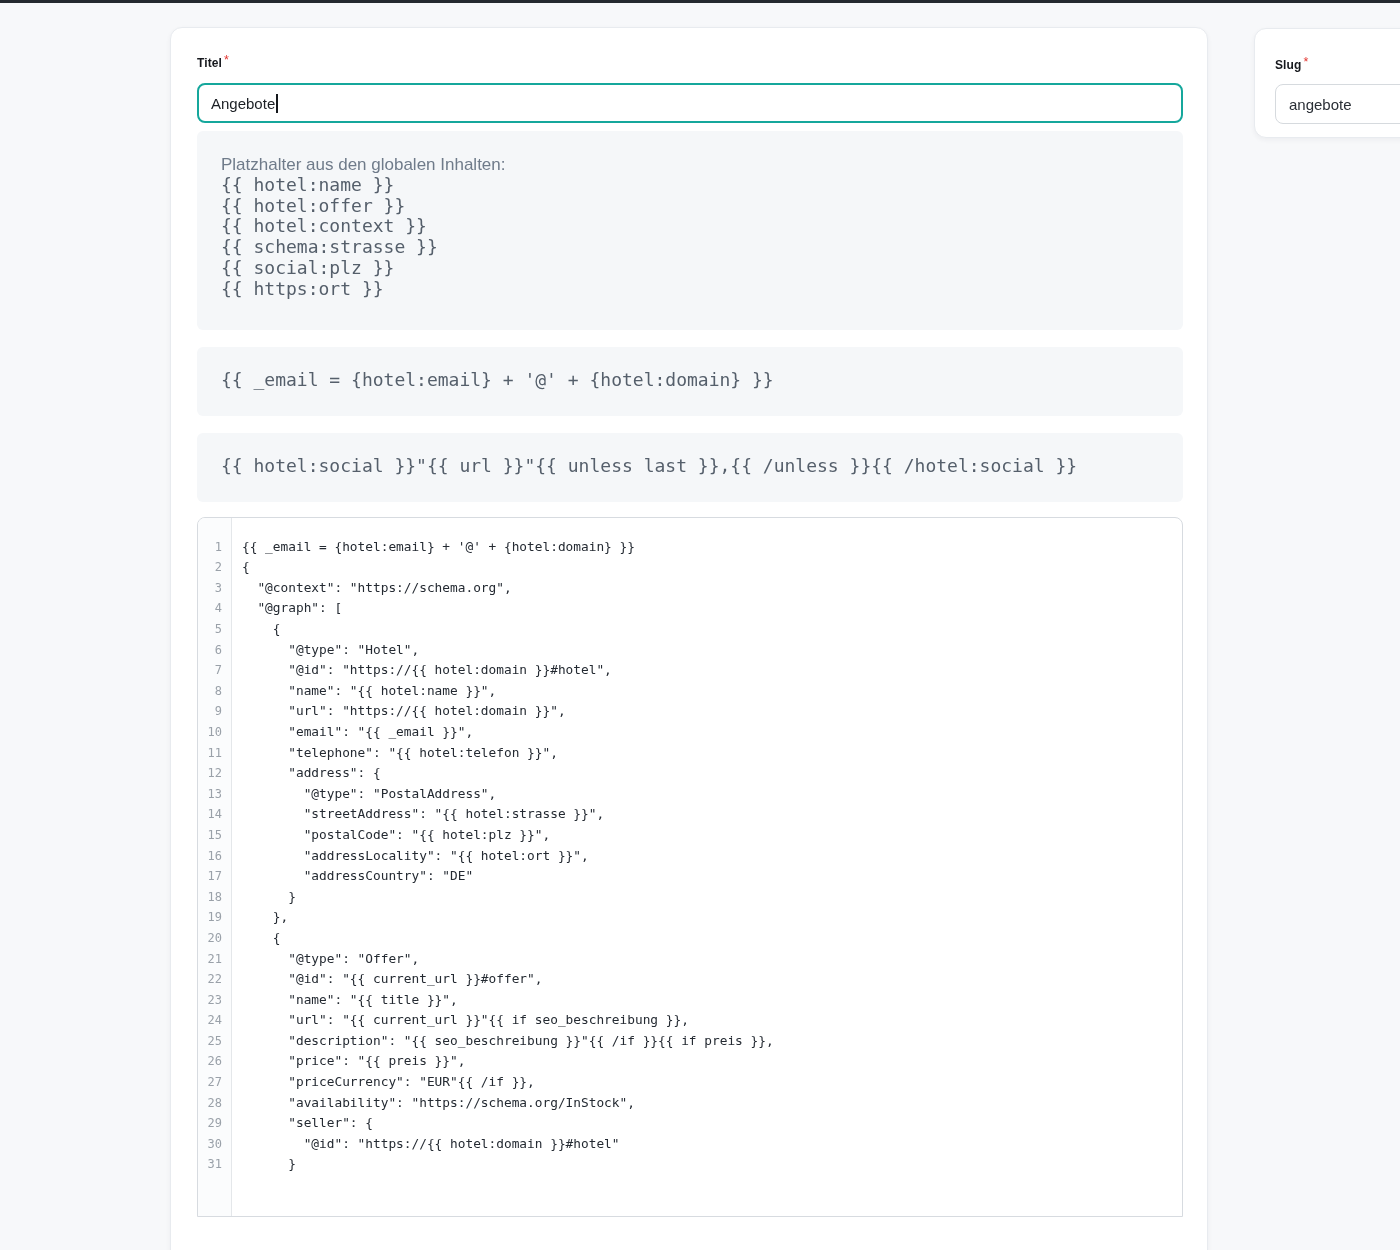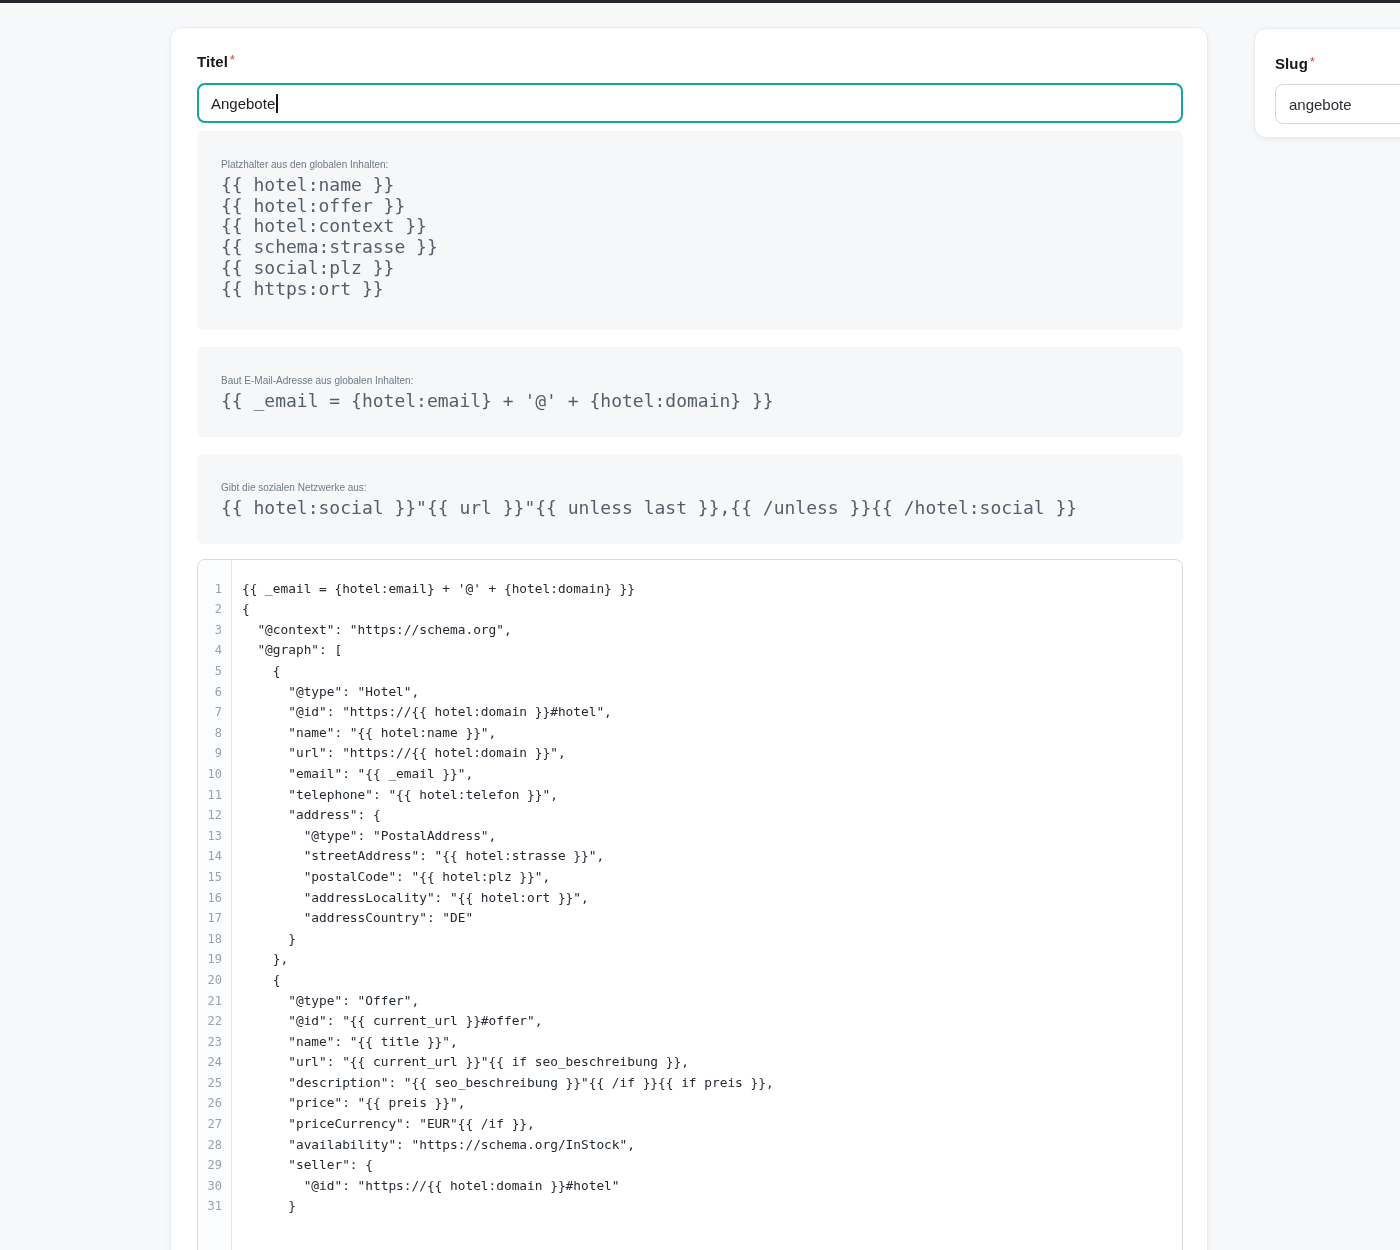--- a/index.html
+++ b/index.html
@@ -40,7 +40,7 @@
     padding:25px 24px 0 26px;
   }
   .field-label{
-    font-size:15px;font-weight:bold;color:var(--label);
+    font-size:12px;font-weight:bold;color:var(--label);
     letter-spacing:.1px;line-height:16px;
   }
   .req{color:var(--required);margin-left:2px;font-size:12.5px;vertical-align:top;}

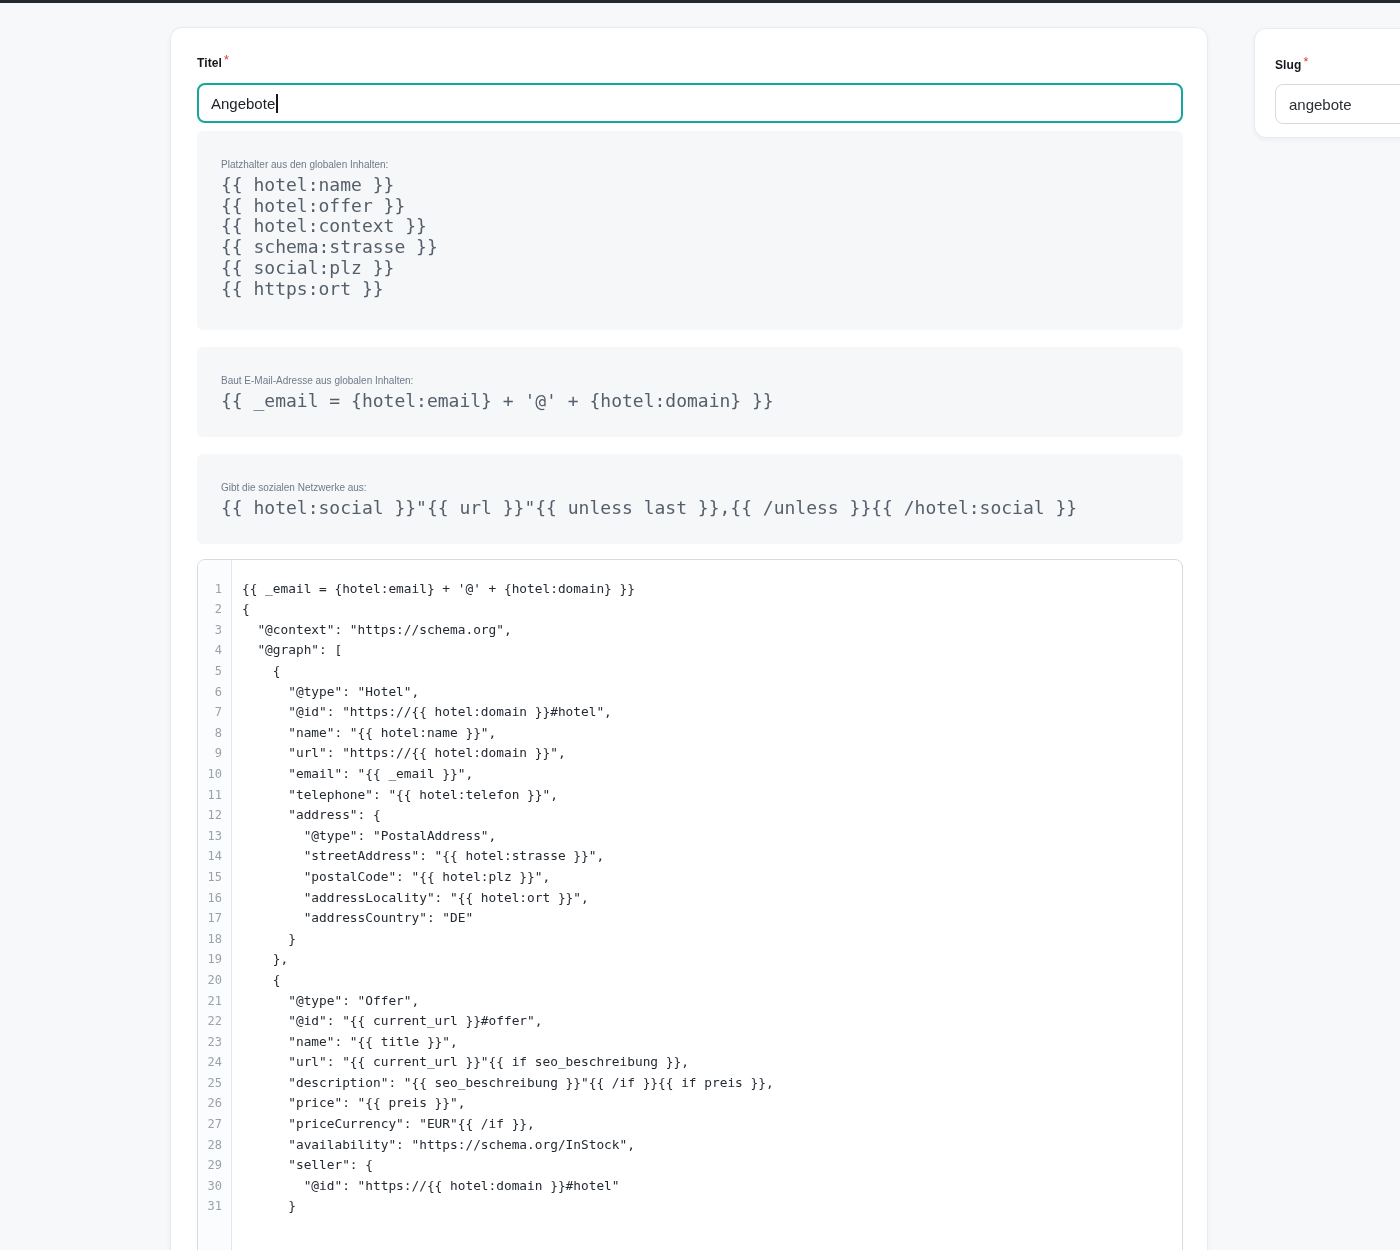--- a/index.html
+++ b/index.html
@@ -71,7 +71,7 @@
   .doc-box.first{margin-top:8px;padding-bottom:31px;}
   .doc-box + .doc-box{margin-top:17px;}
   .doc-heading{
-    font-size:10px;color:var(--doc-sans);line-height:21px;
+    font-size:17px;color:var(--doc-sans);line-height:21px;
   }
   .doc-line{
     font-family:"DejaVu Sans Mono", monospace;

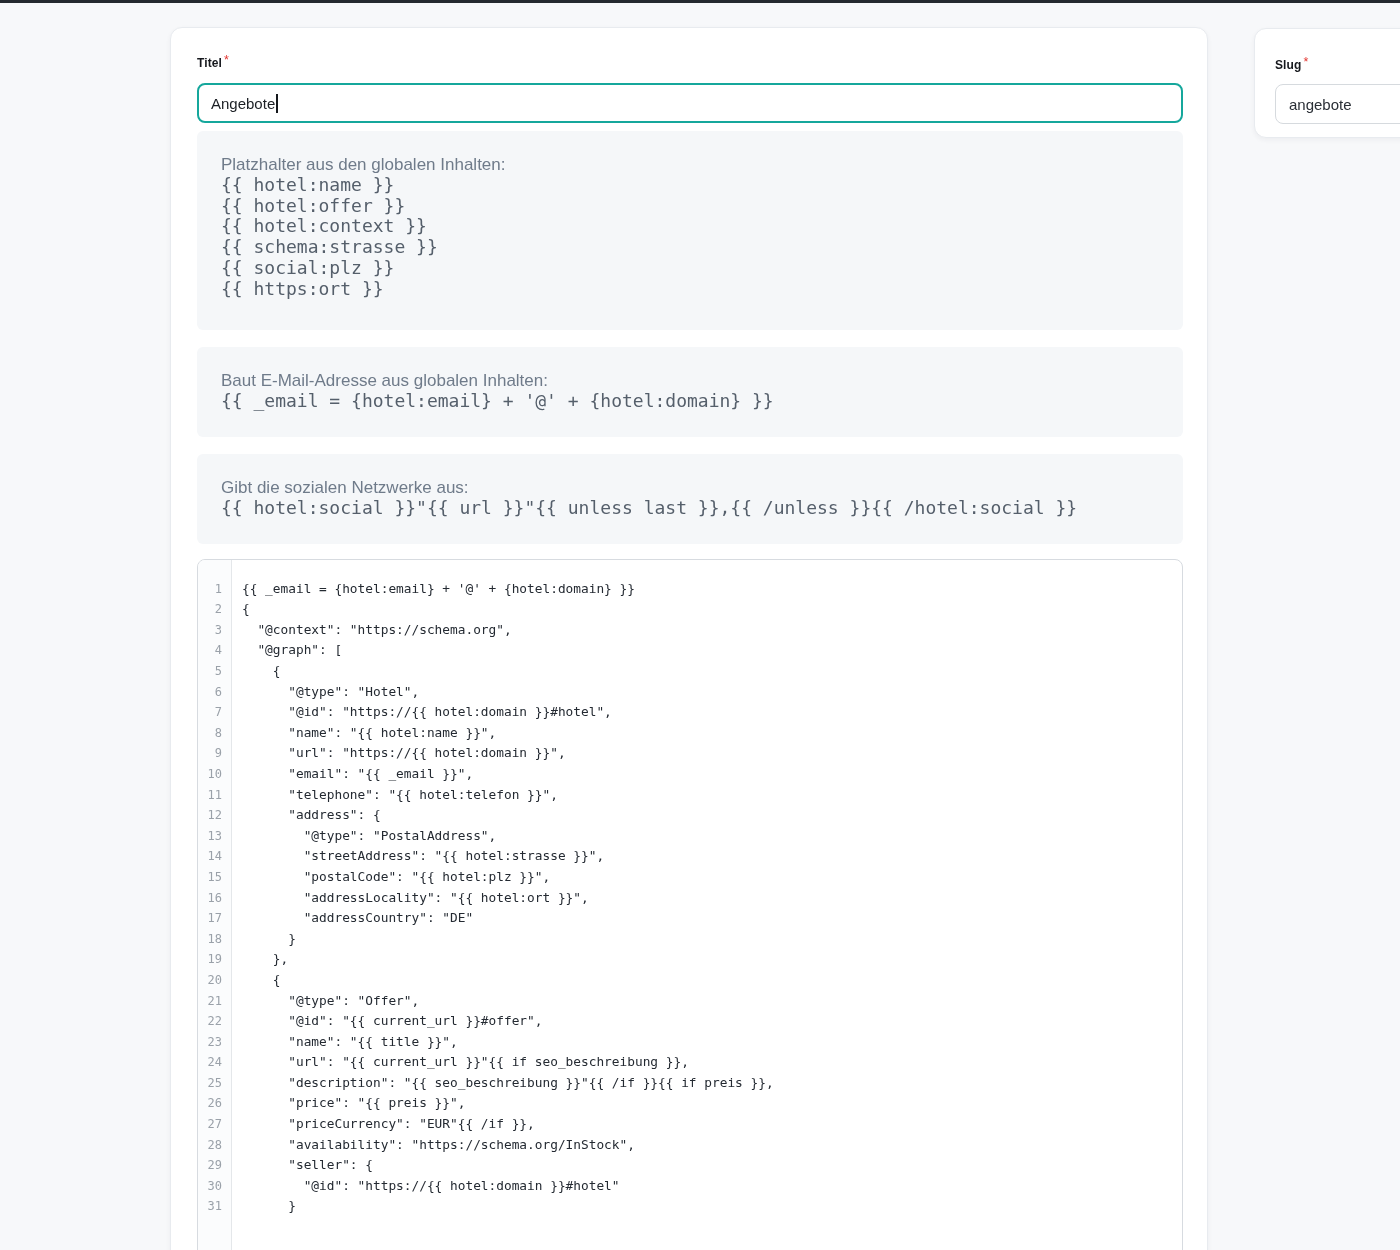--- a/index.html
+++ b/index.html
@@ -154,7 +154,6 @@
   </div>
 
   <div class="doc-box">
-    <div class="doc-heading">Baut E-Mail-Adresse aus globalen Inhalten:</div>
     <div>
         <div class="doc-line">{{ _email = {hotel:email} + '@' + {hotel:domain} }}</div>
       </div>

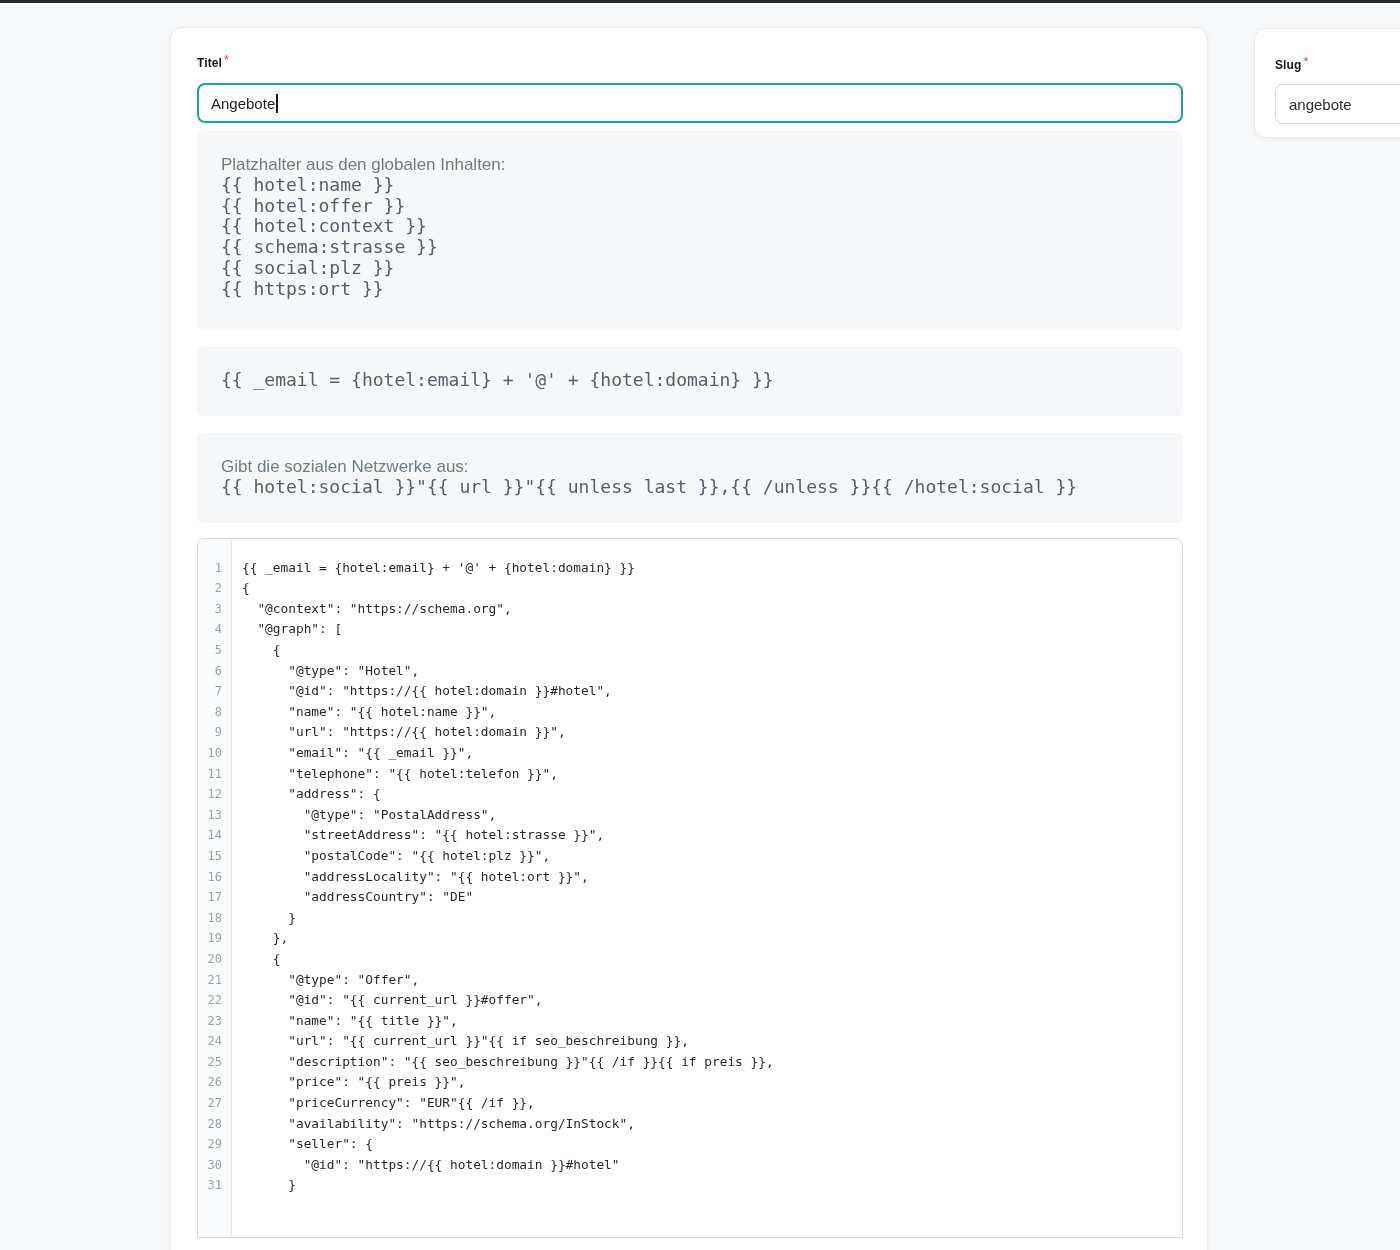--- a/index.html
+++ b/index.html
@@ -160,7 +160,6 @@
   </div>
 
   <div class="doc-box">
-    <div class="doc-heading">Gibt die sozialen Netzwerke aus:</div>
     <div>
         <div class="doc-line">{{ hotel:social }}"{{ url }}"{{ unless last }},{{ /unless }}{{ /hotel:social }}</div>
       </div>

